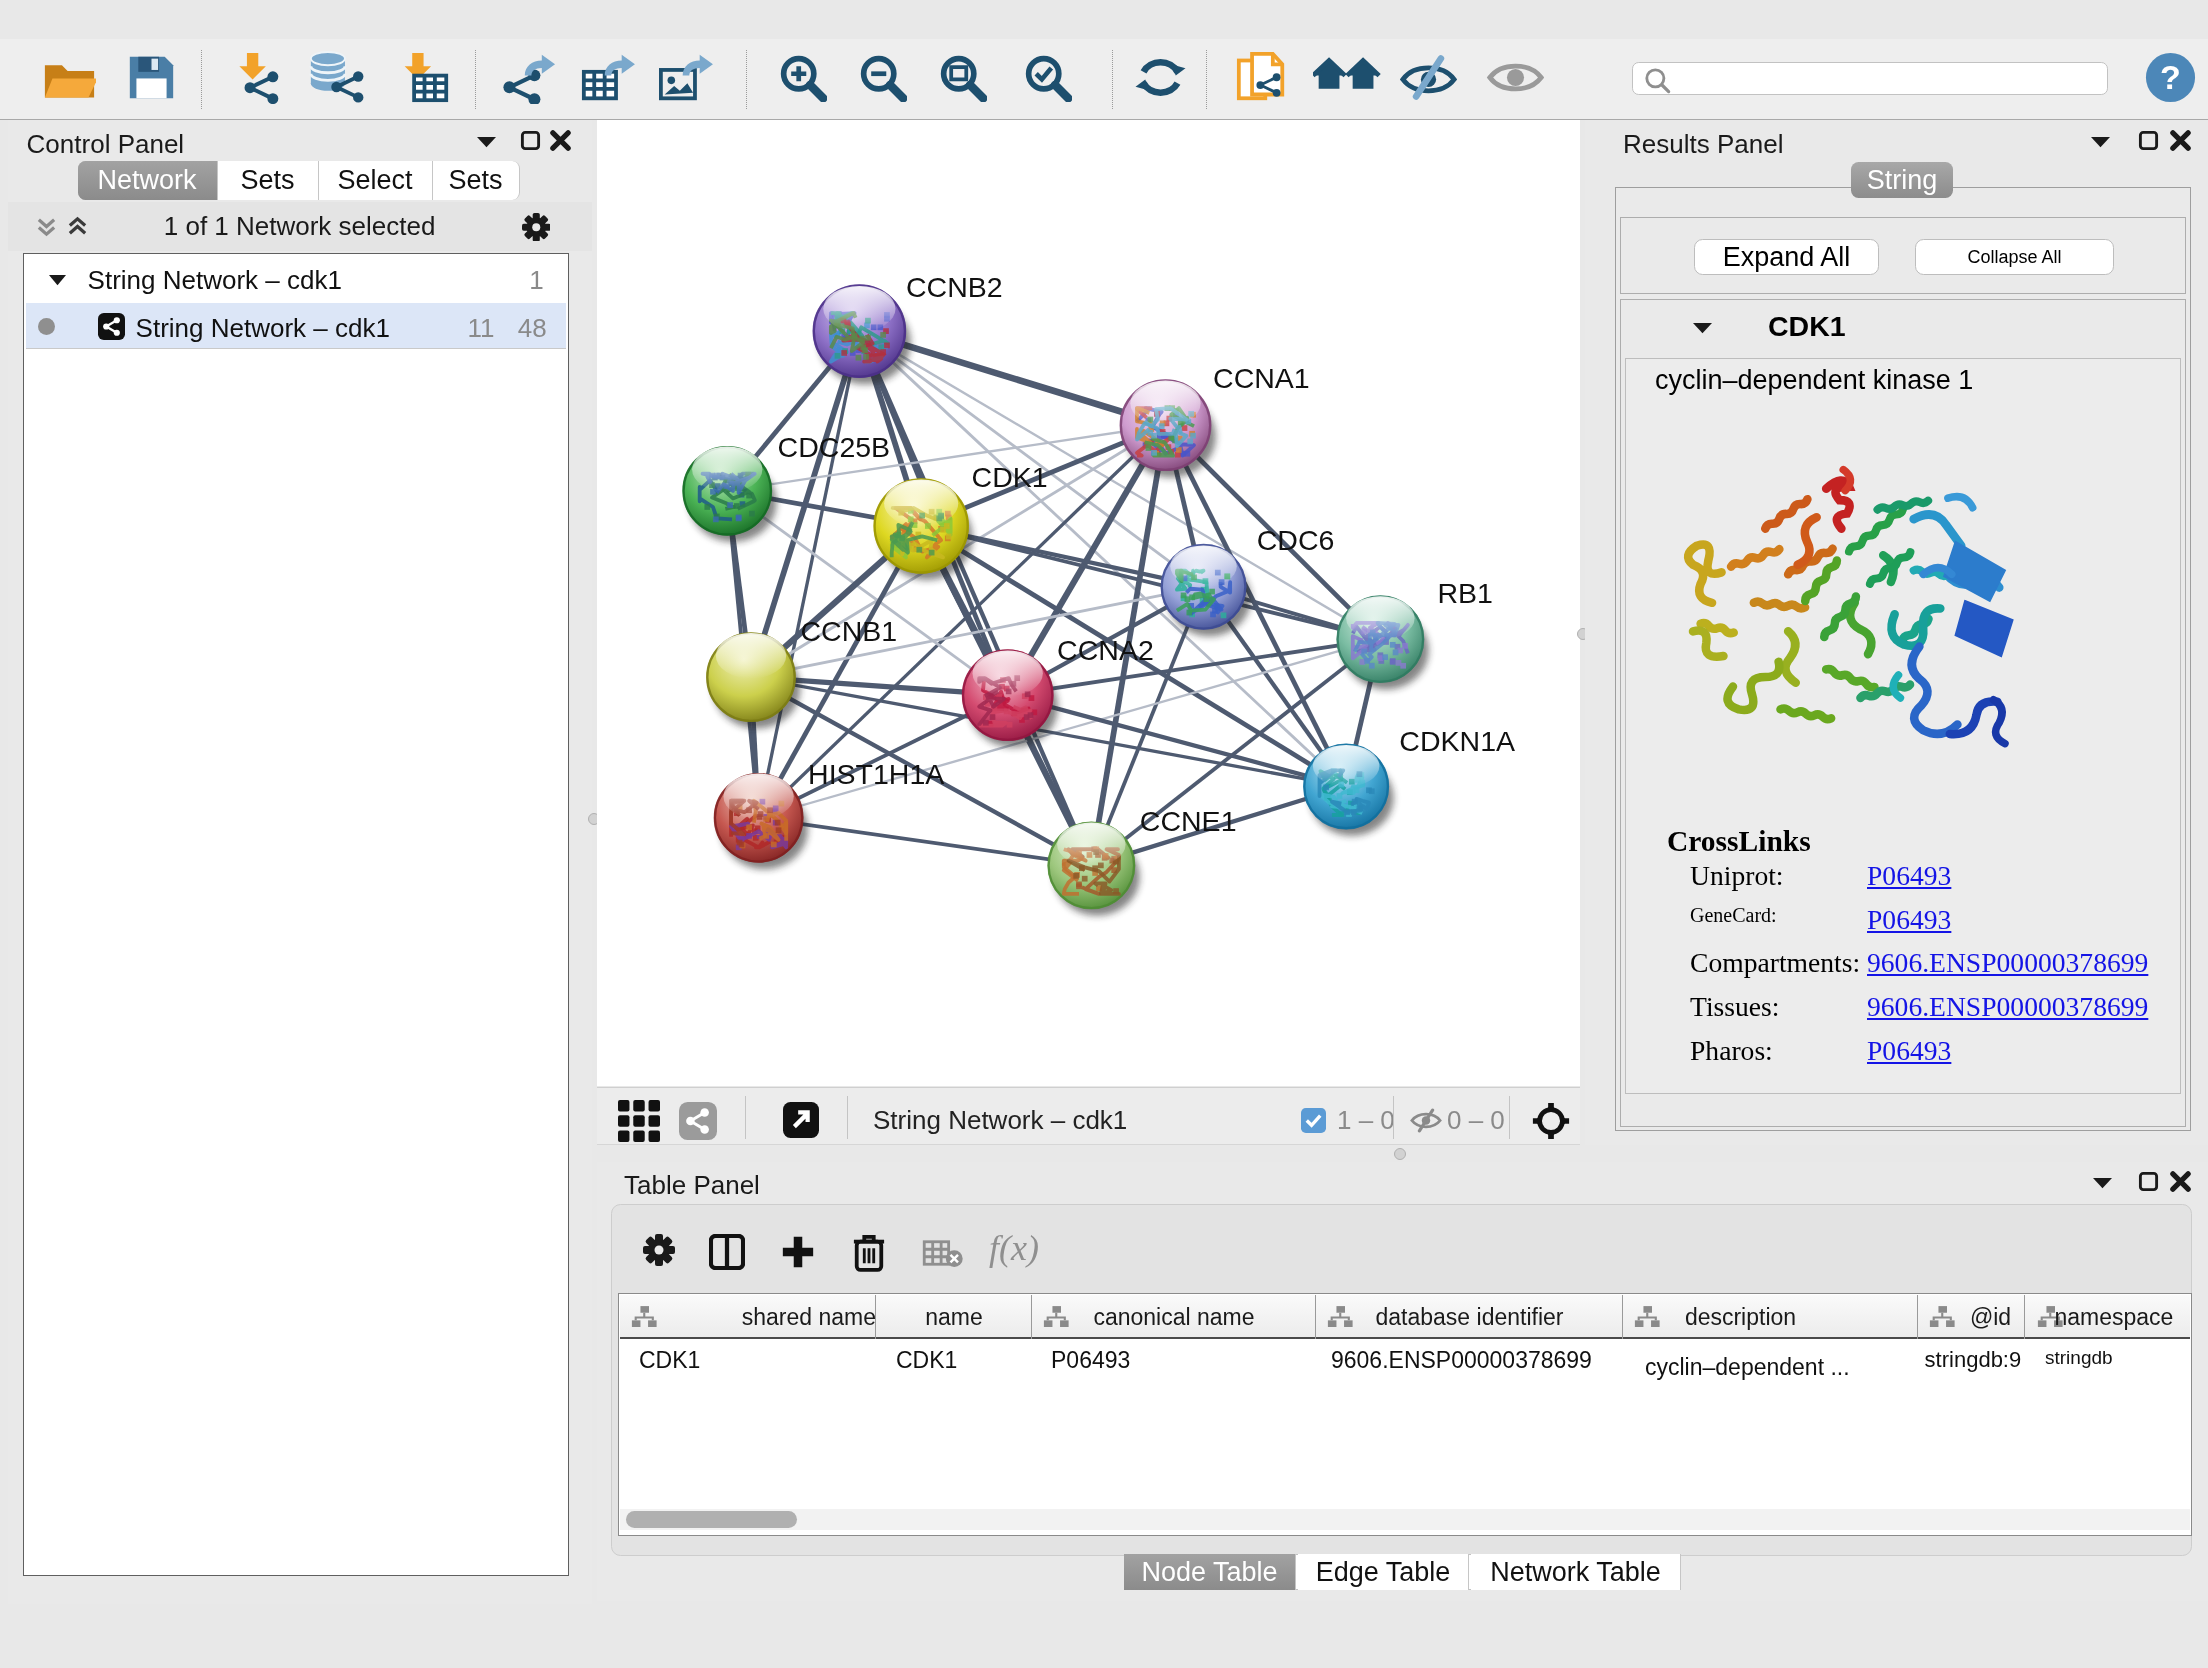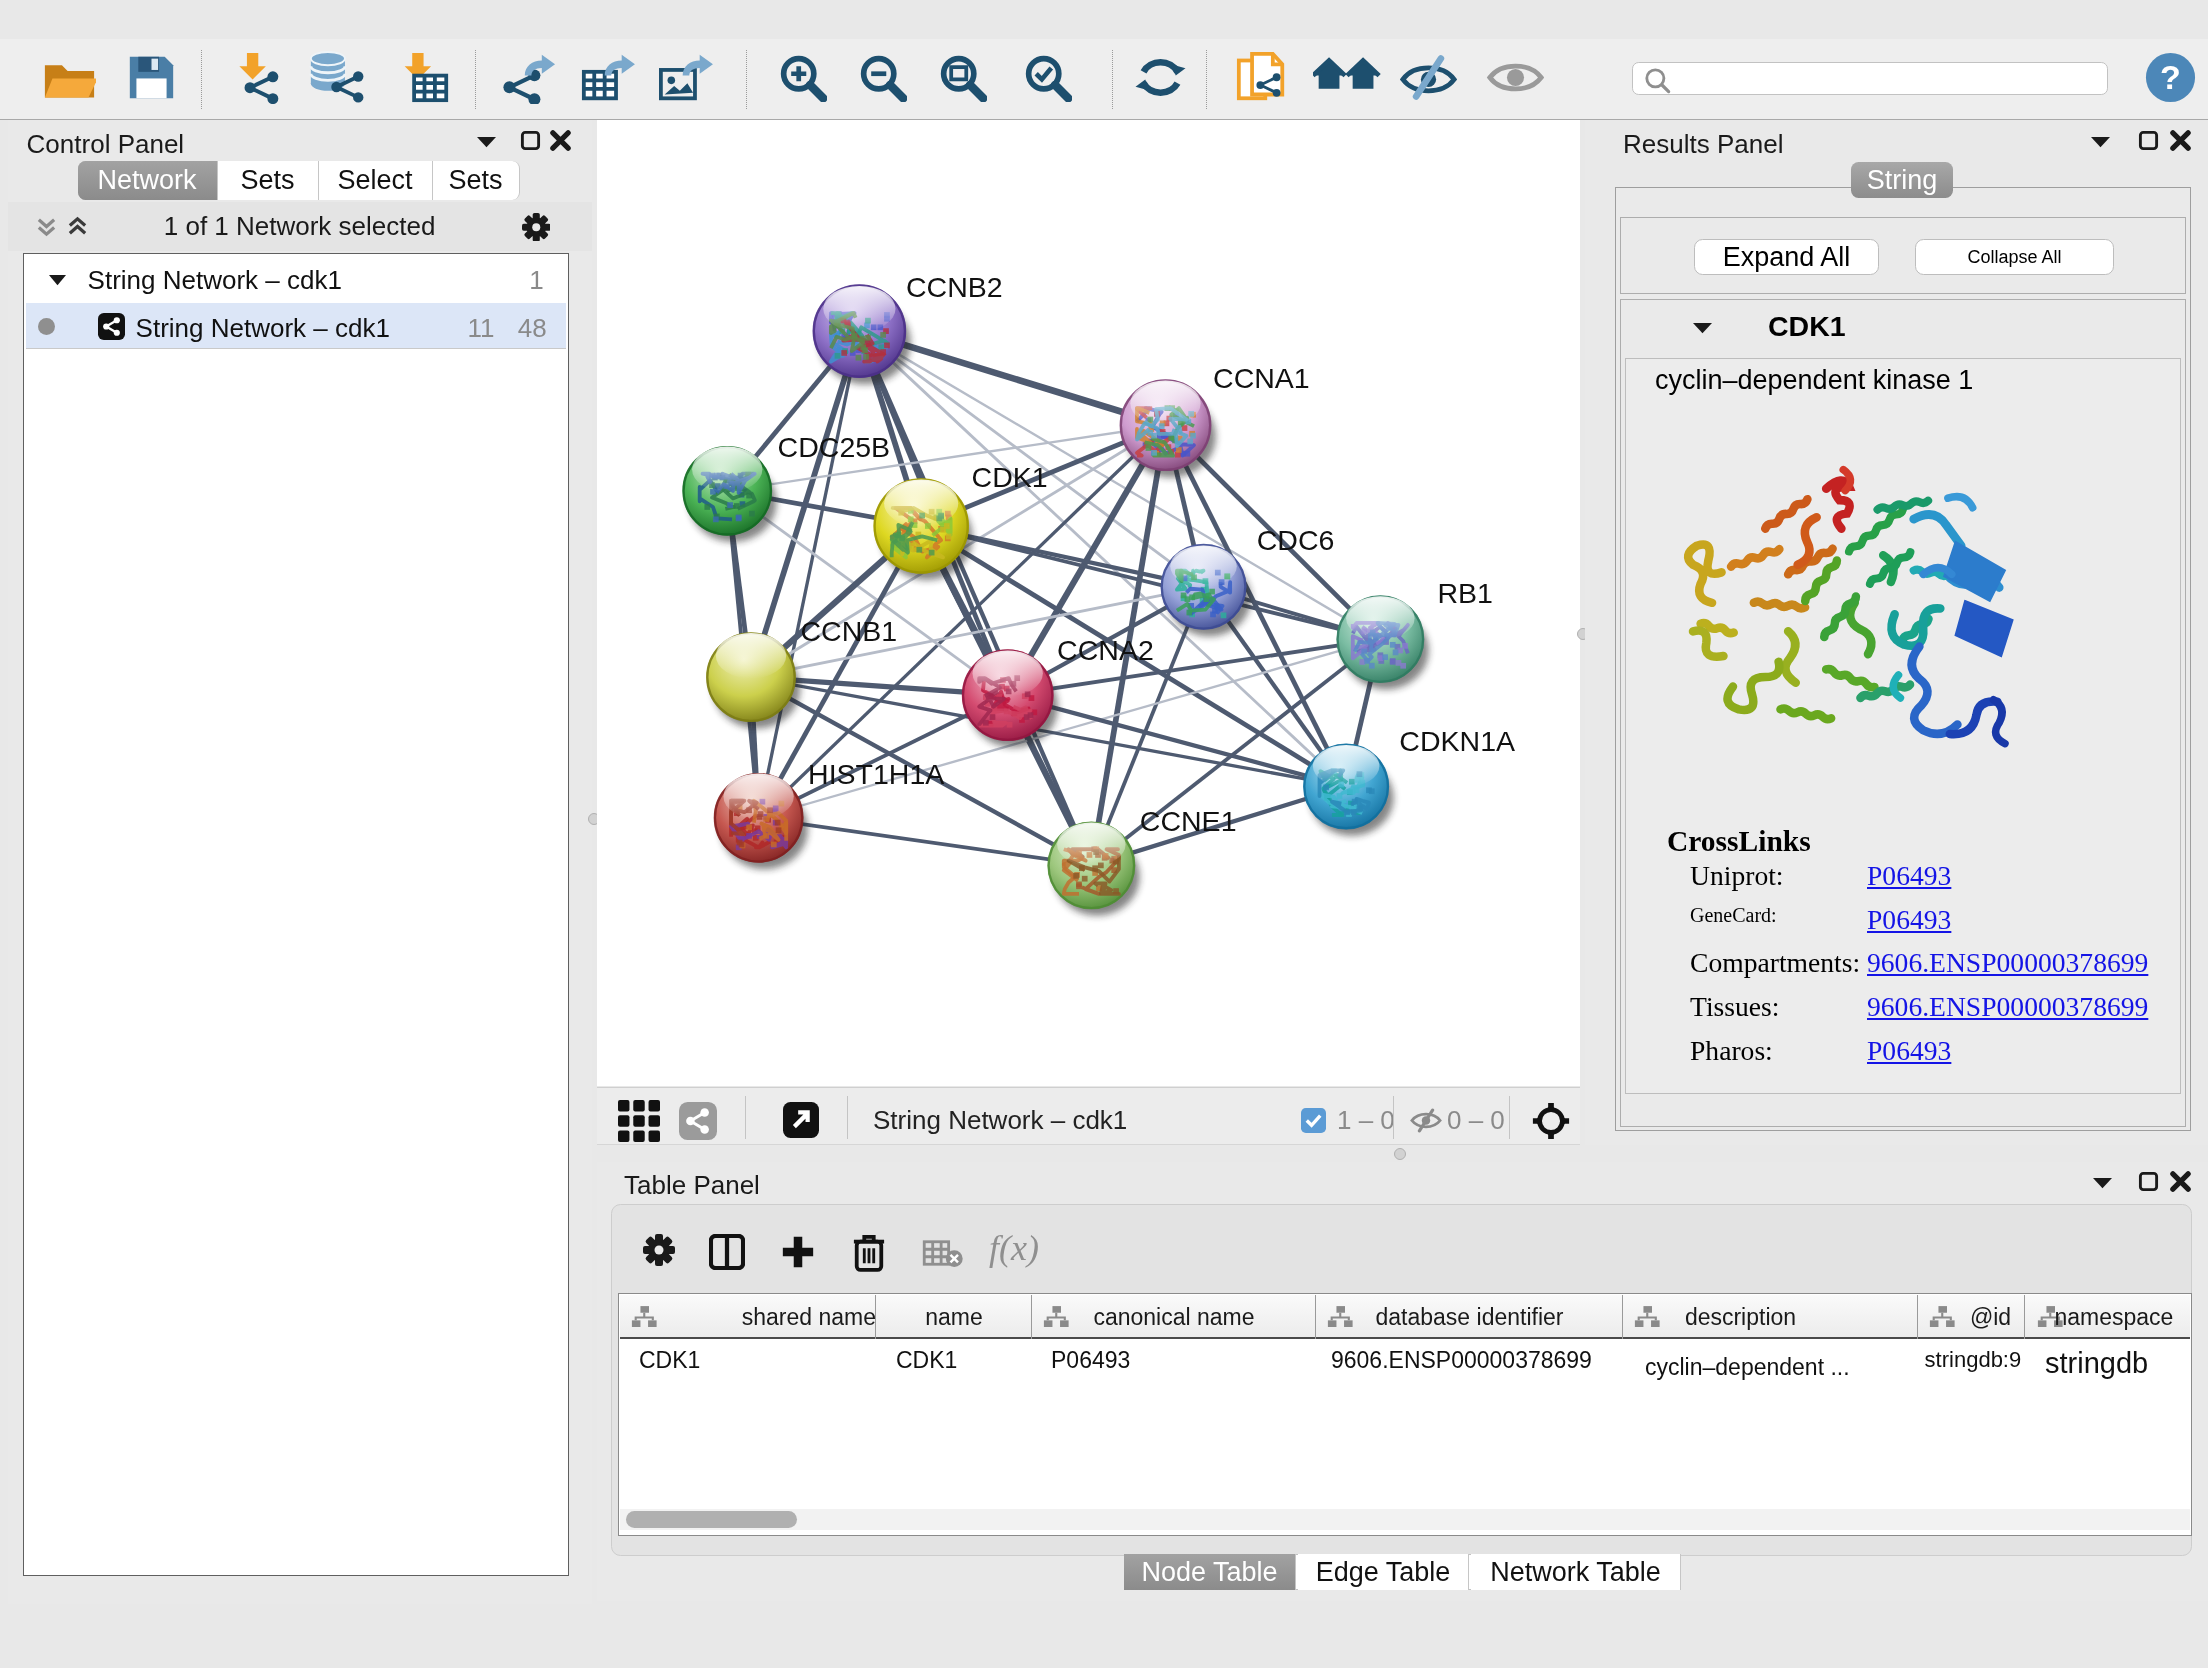--- a/index.html
+++ b/index.html
@@ -1050,7 +1050,7 @@
         <div class="abs" style="left:8.6px; top:4.8px; white-space:nowrap; font-size:22px; color:#111;">stringdb:9...</div>
       </div>
       <div class="abs" style="left:1427px; top:180px; width:166px; height:40px; overflow:hidden;">
-        <div class="abs" style="left:21px; top:4.8px; white-space:nowrap; font-size:29px; color:#111;">stringdb</div>
+        <div class="abs" style="left:21px; top:4.8px; white-space:nowrap; font-size:19px; color:#111;">stringdb</div>
       </div>
       <div class="abs" style="left:23px; top:347px; width:1570px; height:21px; background:#f2f2f2;"></div>
       <div class="abs" style="left:28.5px; top:349px; width:171px; height:17px; background:#b0b0b0; border-radius:8.6px;"></div>

